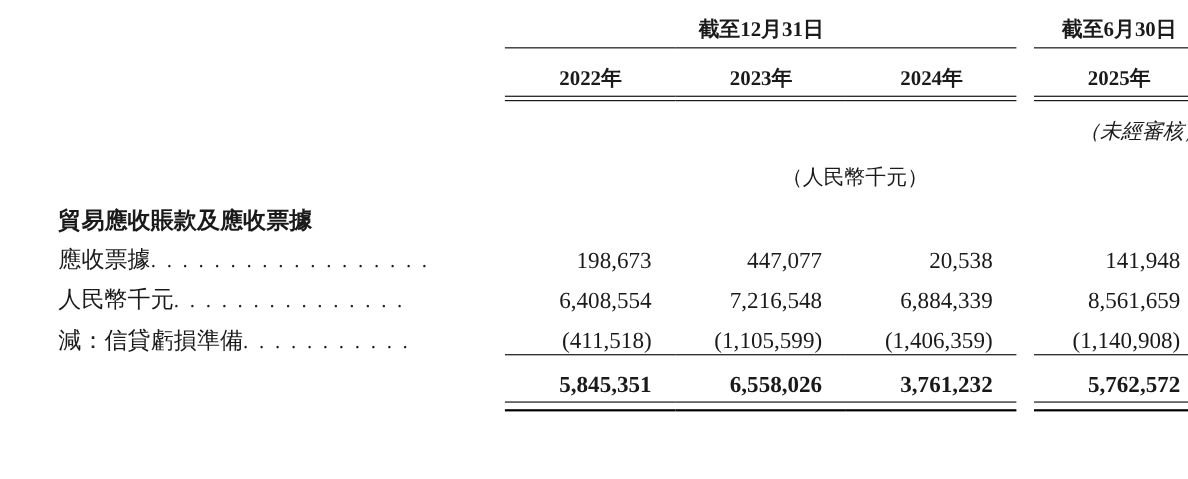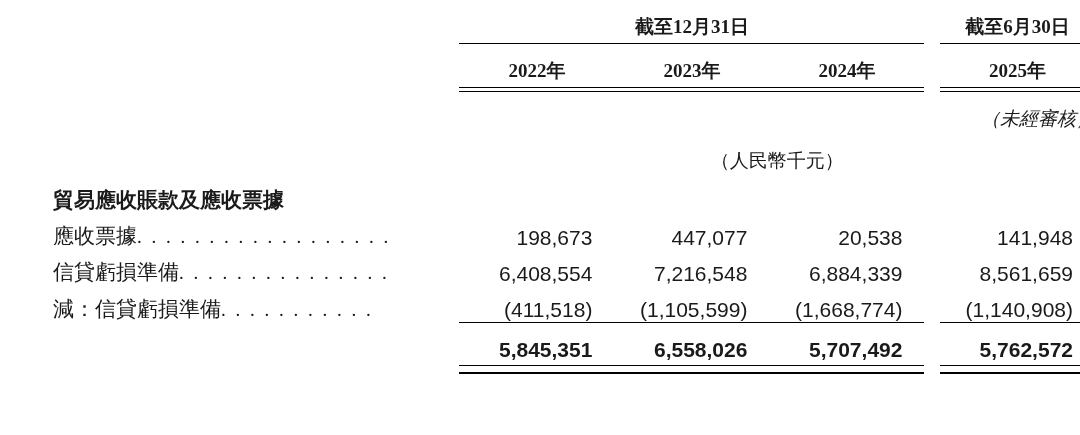--- a/index.html
+++ b/index.html
@@ -43,7 +43,7 @@
     padding-right: 22px;
     font-size: 21px;
     white-space: nowrap;
-    font-family: Liberation Sans, sans-serif;
+    font-family: Liberation Serif, serif;
   }
   .hdr-center {
     text-align: center;

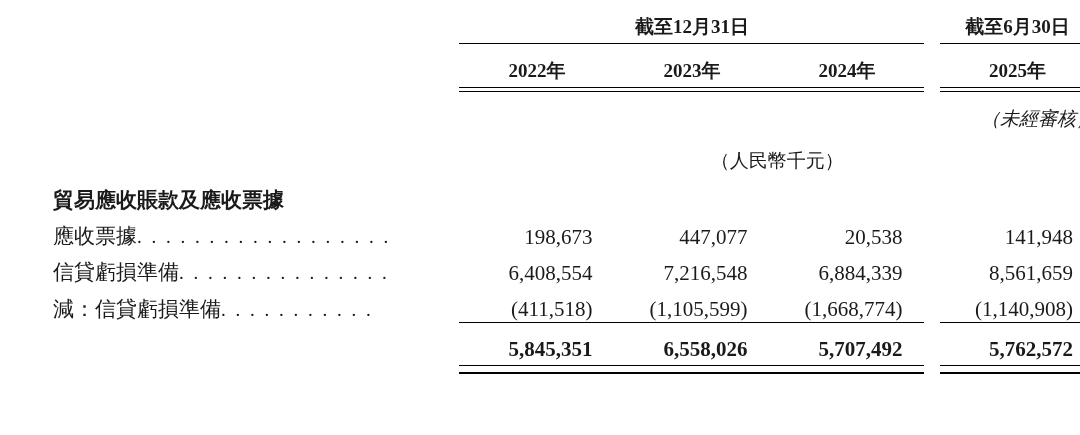--- a/index.html
+++ b/index.html
@@ -178,7 +178,7 @@
     </tr>
 
     <tr class="data-row">
-      <td class="label"><span>信貸虧損準備</span><span class="leader">. . . . . . . . . . . . . . .</span></td>
+      <td class="label"><span>人民幣千元</span><span class="leader">. . . . . . . . . . . . . . .</span></td>
       <td class="num">6,408,554</td>
       <td class="num">7,216,548</td>
       <td class="num">6,884,339</td>

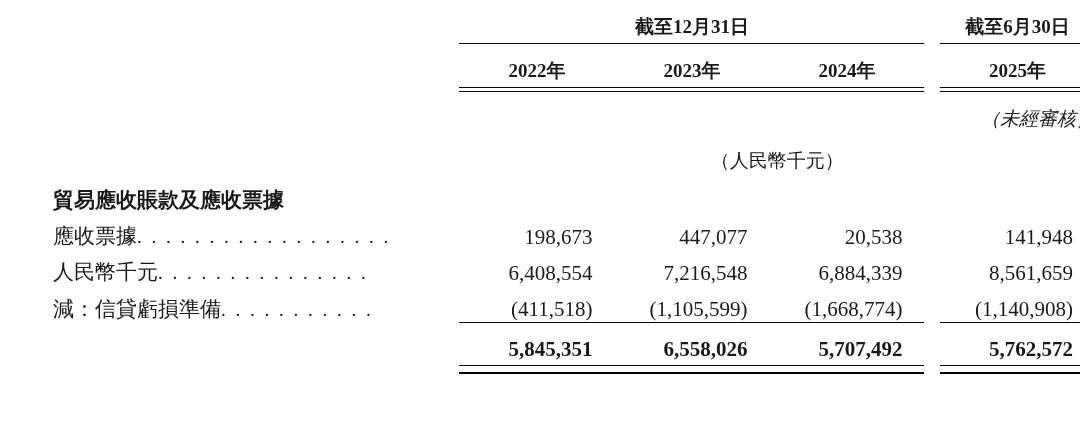--- a/index.html
+++ b/index.html
@@ -190,7 +190,7 @@
       <td class="label"><span>減：信貸虧損準備</span><span class="leader">. . . . . . . . . . .</span></td>
       <td class="num">(411,518)</td>
       <td class="num">(1,105,599)</td>
-      <td class="num">(1,668,774)</td>
+      <td class="num">(1,406,359)</td>
       <td></td>
       <td class="num">(1,140,908)</td>
     </tr>

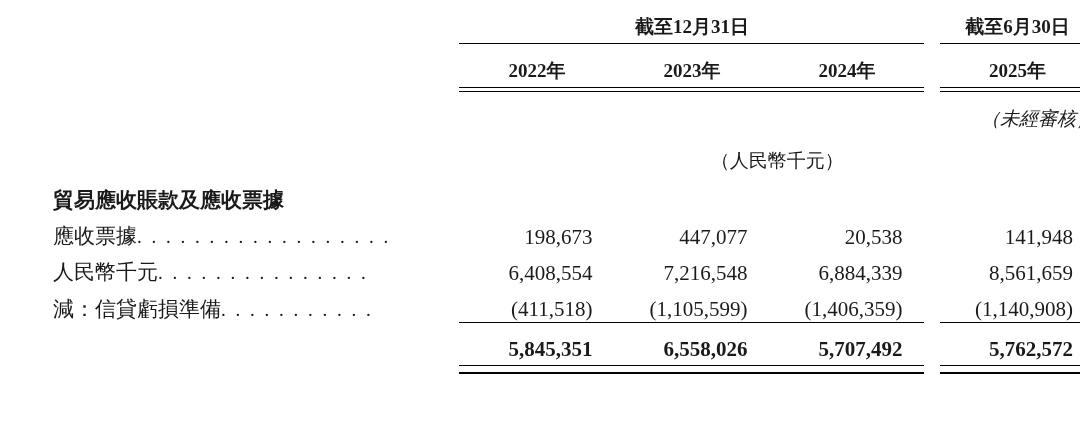--- a/index.html
+++ b/index.html
@@ -208,7 +208,7 @@
       <td class="label"></td>
       <td class="num">5,845,351</td>
       <td class="num">6,558,026</td>
-      <td class="num">5,707,492</td>
+      <td class="num">3,761,232</td>
       <td></td>
       <td class="num">5,762,572</td>
     </tr>

